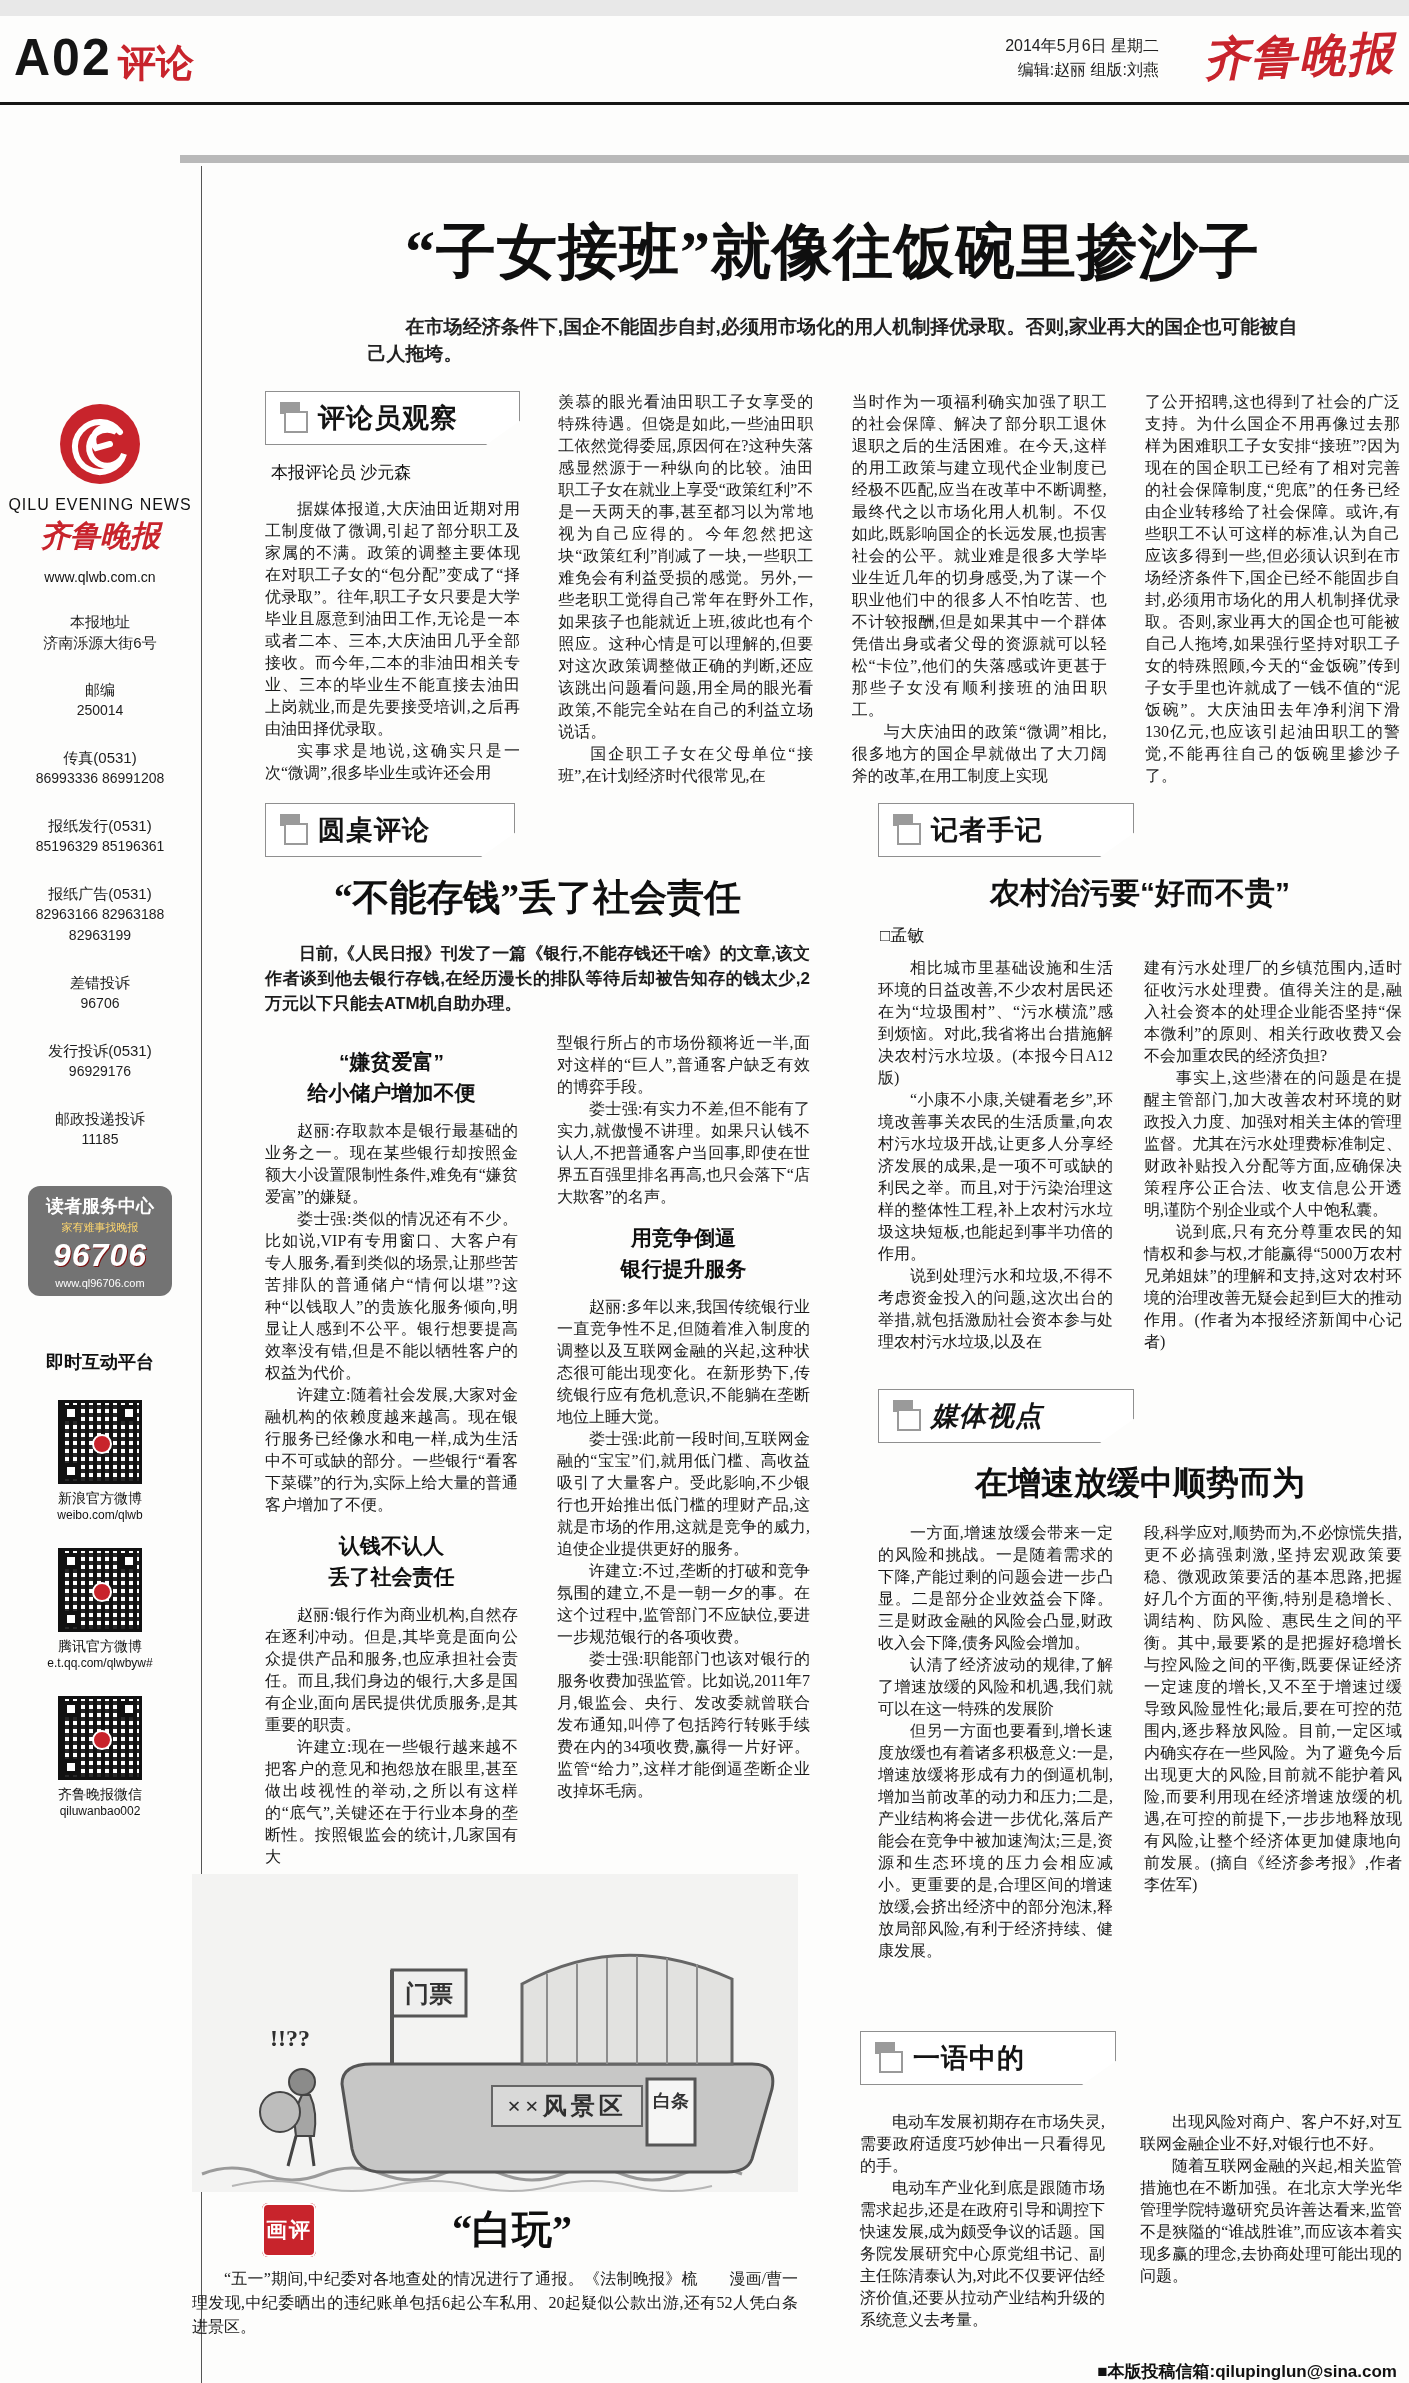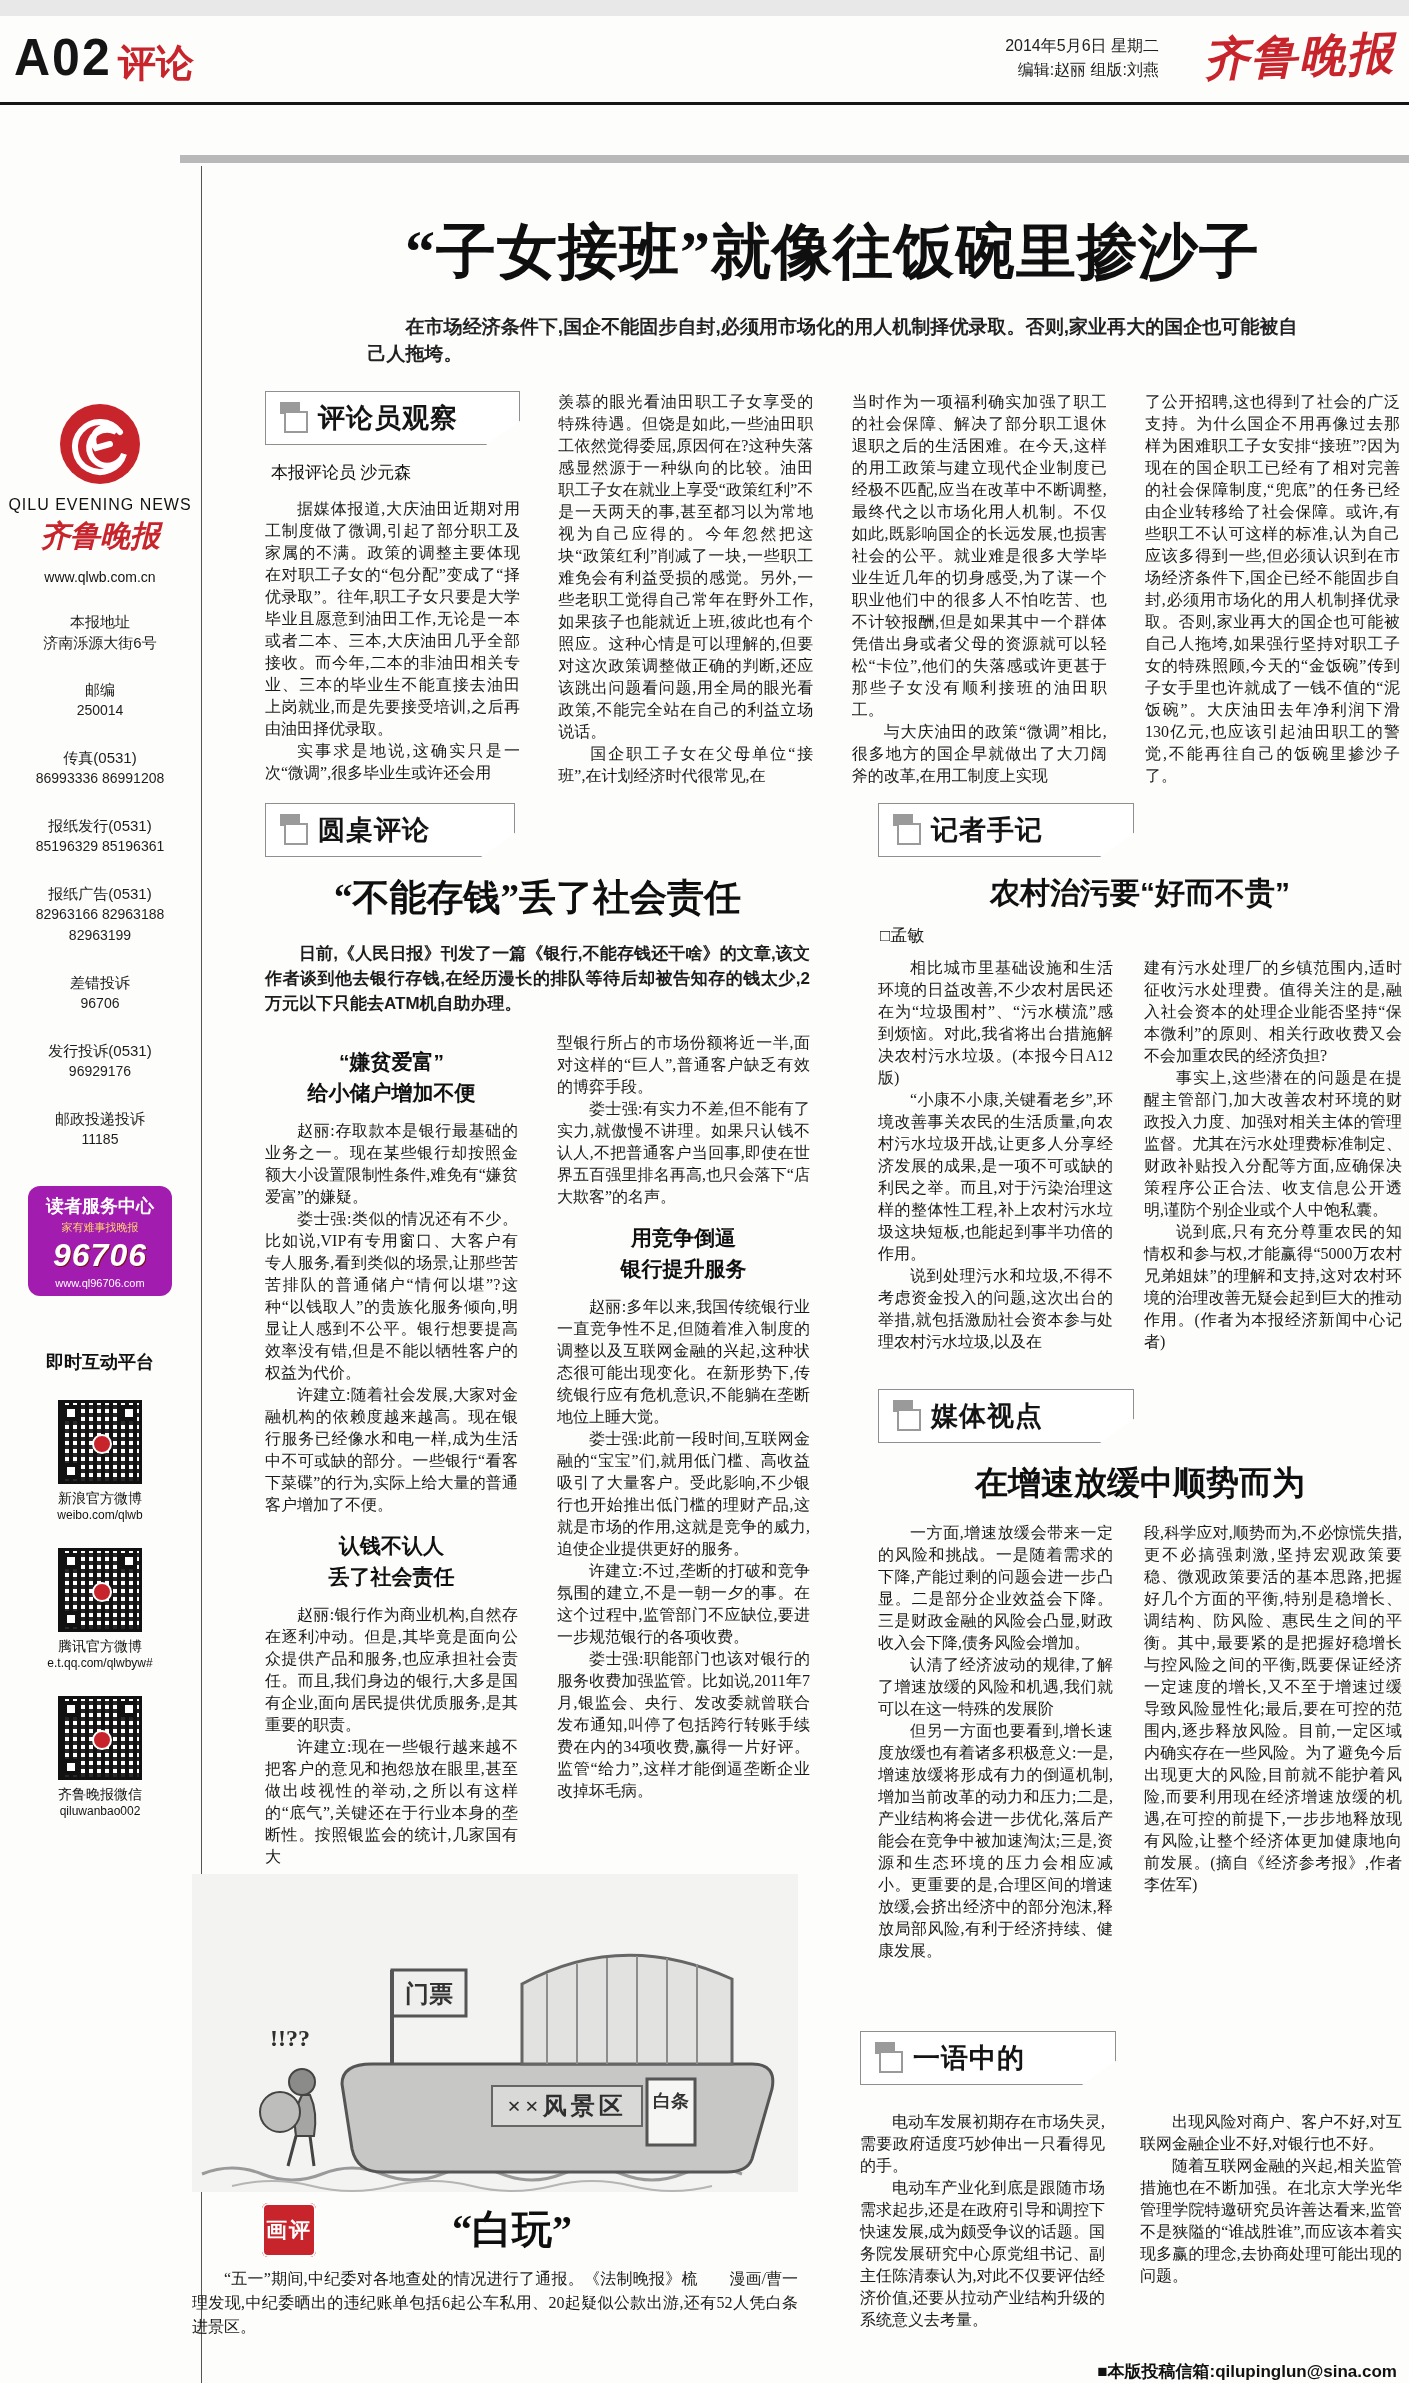--- a/index.html
+++ b/index.html
@@ -28,7 +28,7 @@
   .sb-site{margin-top:12px;font-size:14px;color:#111;}
   .sb-block{margin-top:26px;font-size:15px;line-height:21px;color:#1d1d1d;}
   .sb-block .num{font-size:14px;}
-  .sb-badge{width:136px;margin:36px auto 0;background:#a21caf;border-radius:12px;padding:8px 4px 7px;color:#fff;}
+  .sb-badge{width:136px;margin:36px auto 0;background:#737373;border-radius:12px;padding:8px 4px 7px;color:#fff;}
   .sb-badge .t1{font-size:18px;font-weight:900;}
   .sb-badge .t2{font-size:11px;color:#ffd76e;margin-top:2px;}
   .sb-badge .t3{font-size:32px;font-weight:900;font-style:italic;margin-top:2px;

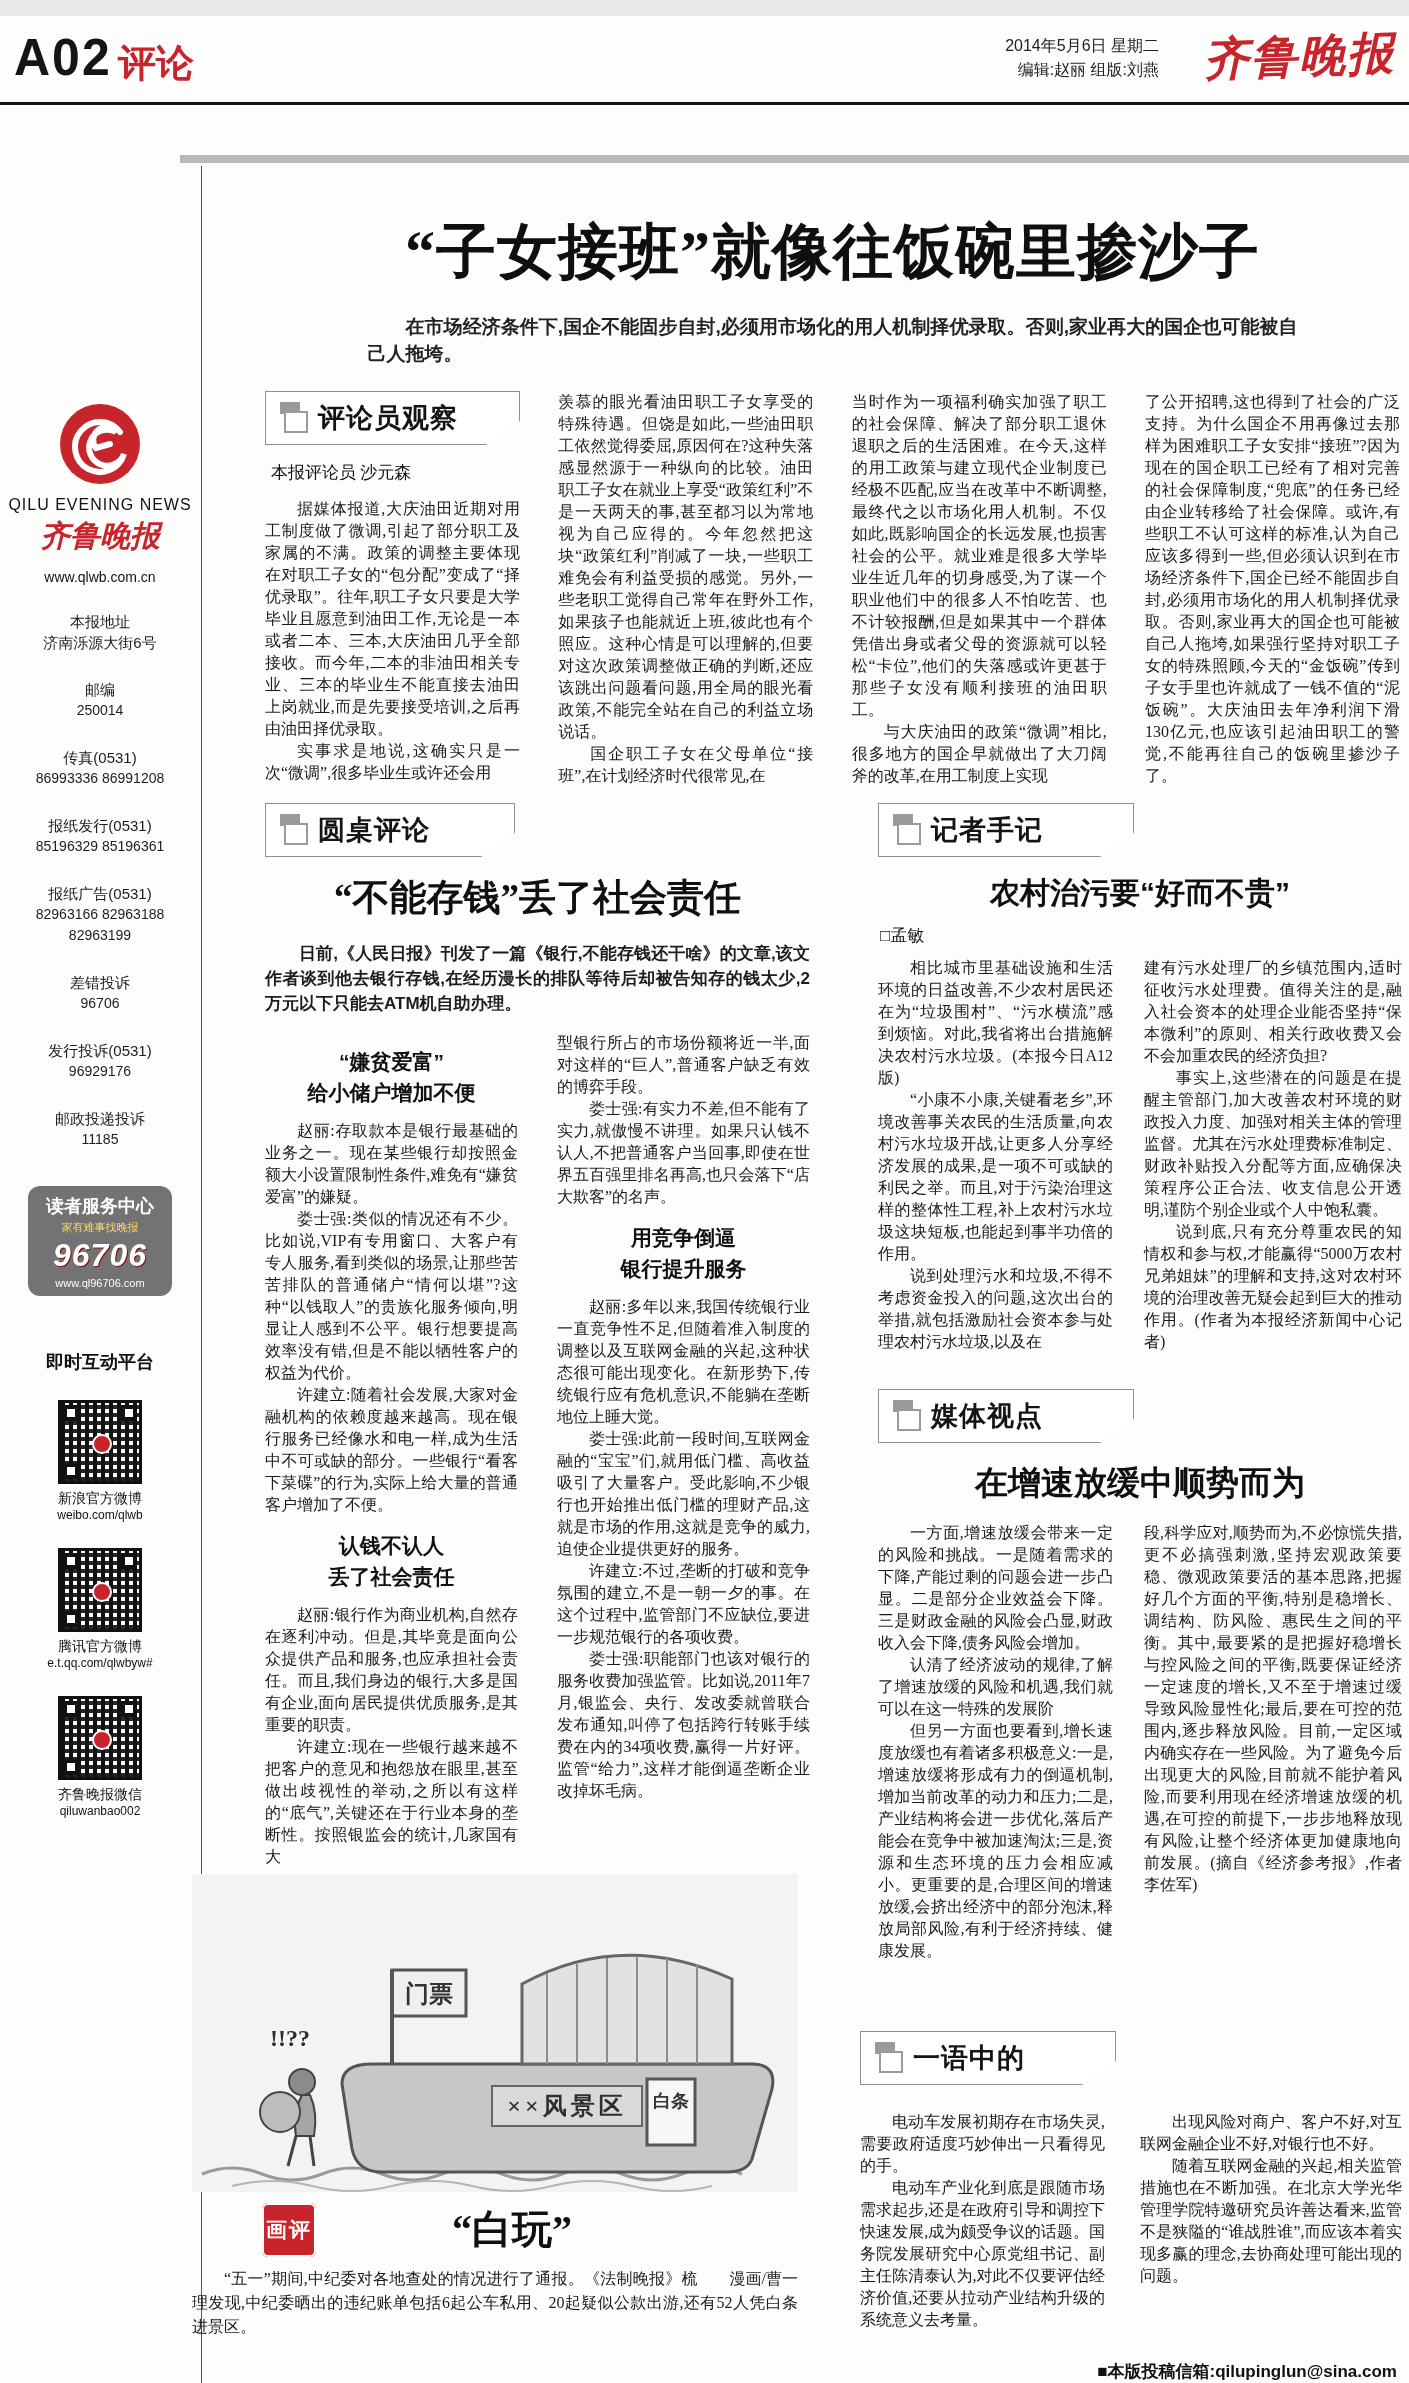--- a/index.html
+++ b/index.html
@@ -94,7 +94,7 @@
   .col-a{width:235px;}
   .col-b{width:258px;}
   .mv{position:absolute;left:878px;top:1373px;width:524px;}
-  .mv .secbox{width:256px;}
+  .mv .secbox{width:256px;font-style:italic;}
   .mv-hl{text-align:center;font-size:33px;font-weight:900;margin-top:18px;color:#0f0f0f;}
   .mv .cols2{margin-top:16px;height:500px;overflow:hidden;}
   .rn .cols2{margin-top:2px;}

